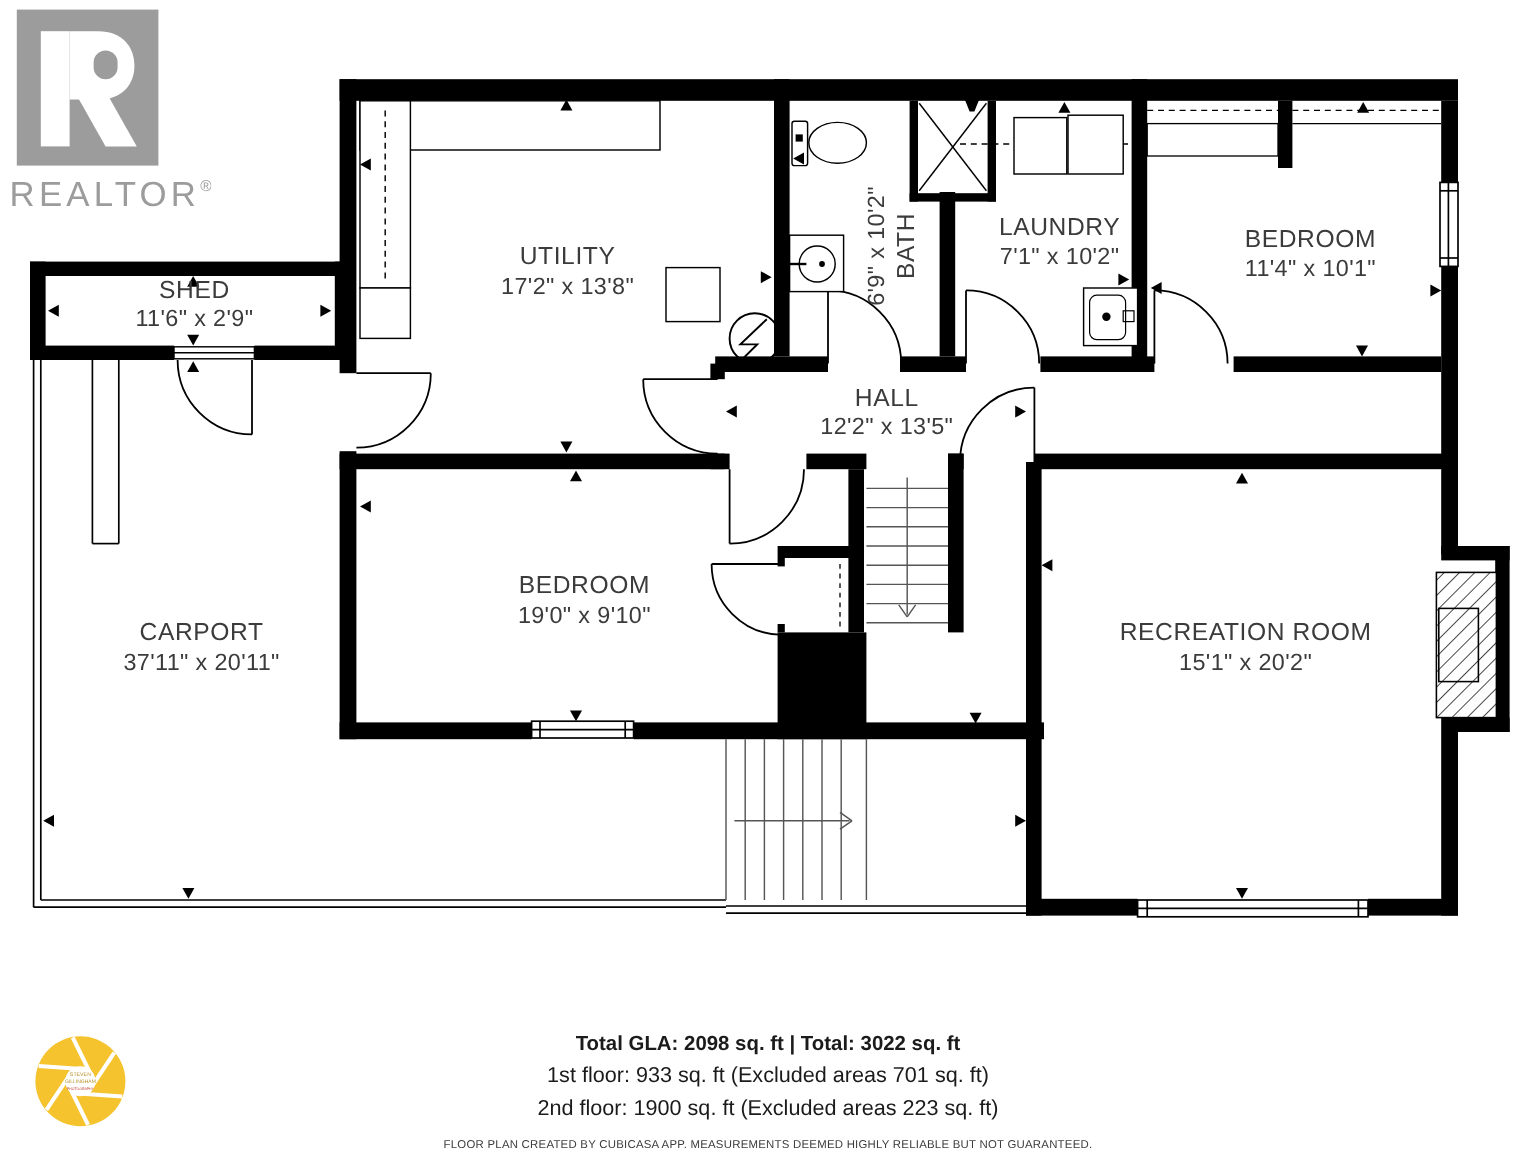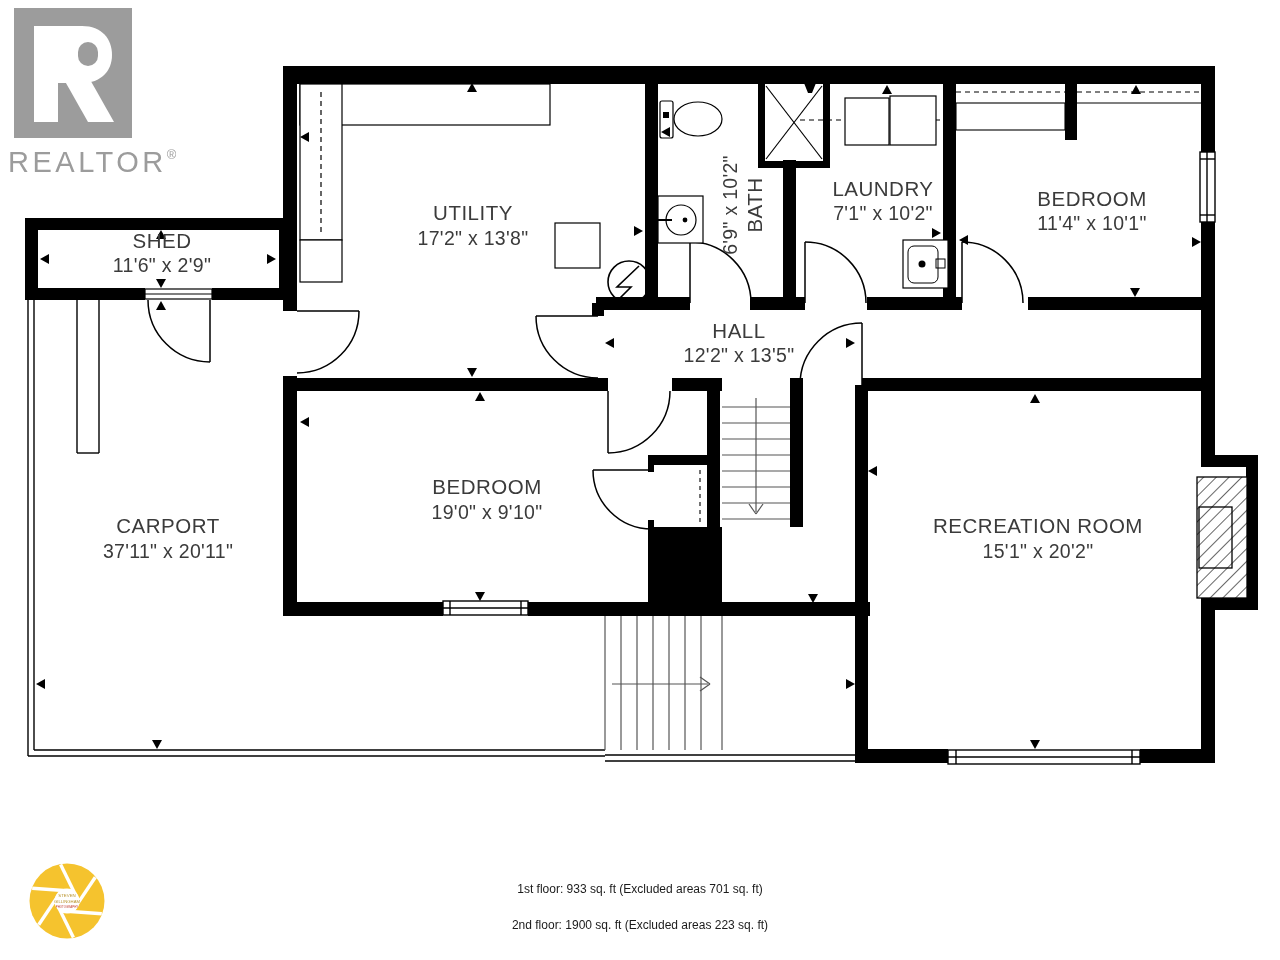--- a/index.html
+++ b/index.html
@@ -330,6 +330,7 @@
 </svg>
 
 <div class="summary">
+  <div class="total">Total GLA: 2098 sq. ft | Total: 3022 sq. ft</div>
   <div class="floor-line">1st floor: 933 sq. ft (Excluded areas 701 sq. ft)</div>
   <div class="floor-line">2nd floor: 1900 sq. ft (Excluded areas 223 sq. ft)</div>
 </div>

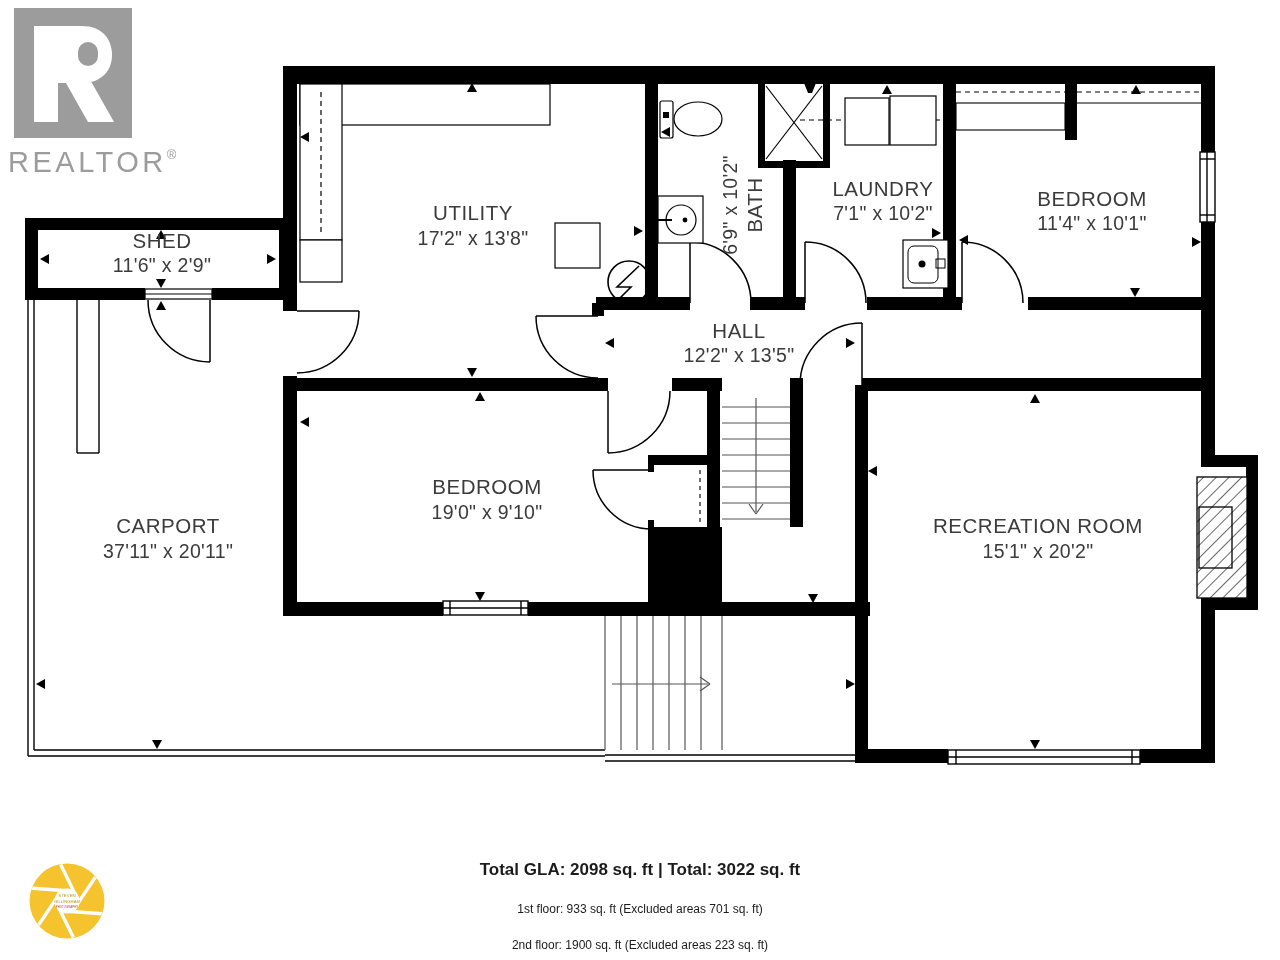--- a/index.html
+++ b/index.html
@@ -15,7 +15,7 @@
     position:absolute;left:0;right:0;top:860px;text-align:center;color:#1b1b1b;
   }
   .summary .total{font-weight:700;font-size:17px;}
-  .summary .floor-line{font-size:12px;margin-top:22px;}
+  .summary .floor-line{font-size:18px;margin-top:6px;}
   .summary .disclaimer{
     font-size:9.5px;margin-top:15px;color:#3c3c3c;letter-spacing:.2px;
   }

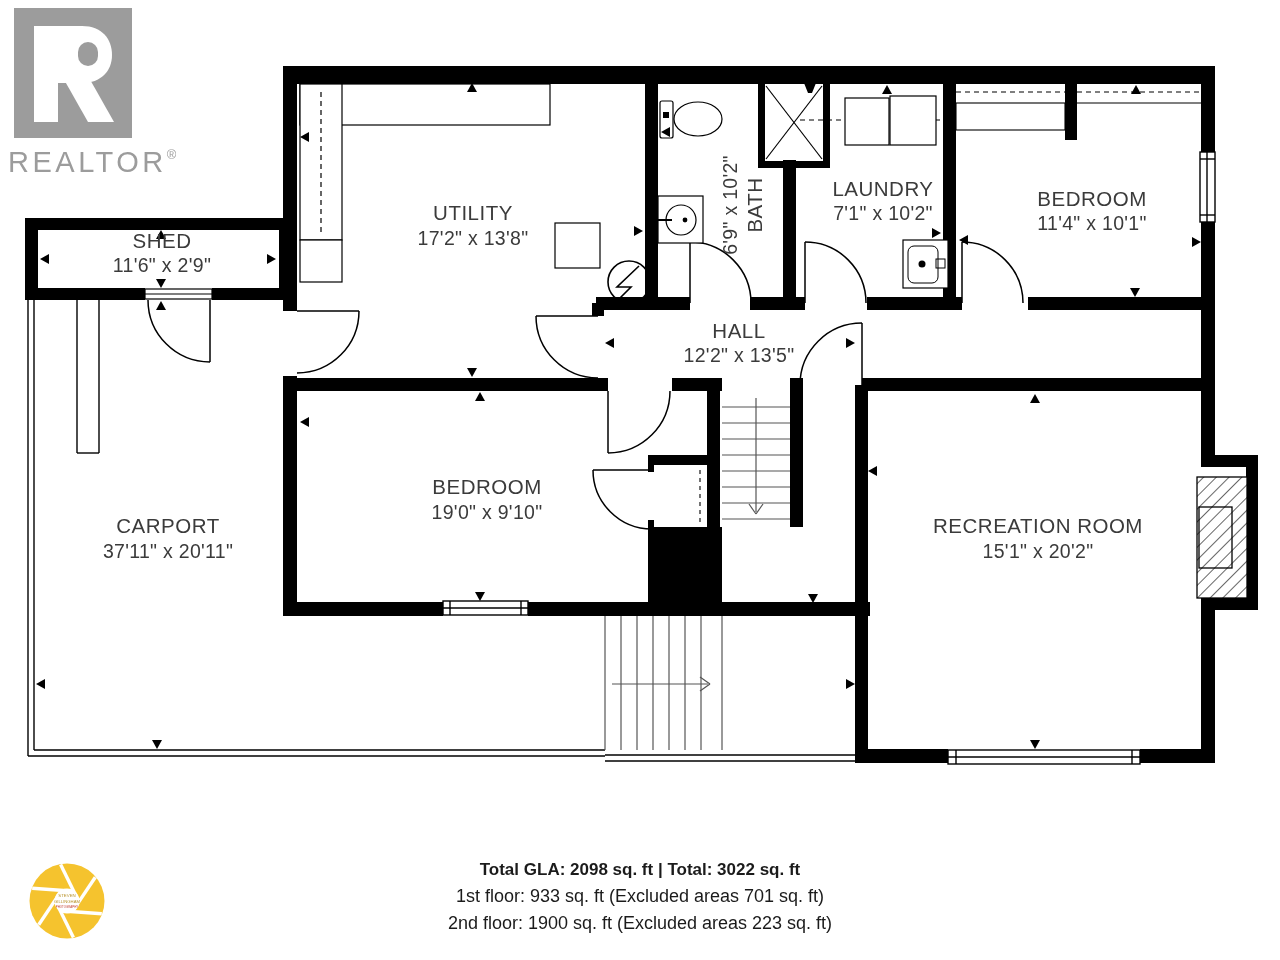--- a/index.html
+++ b/index.html
@@ -333,6 +333,7 @@
   <div class="total">Total GLA: 2098 sq. ft | Total: 3022 sq. ft</div>
   <div class="floor-line">1st floor: 933 sq. ft (Excluded areas 701 sq. ft)</div>
   <div class="floor-line">2nd floor: 1900 sq. ft (Excluded areas 223 sq. ft)</div>
+  <div class="disclaimer">FLOOR PLAN CREATED BY CUBICASA APP. MEASUREMENTS DEEMED HIGHLY RELIABLE BUT NOT GUARANTEED.</div>
 </div>
 
 </body></html>

